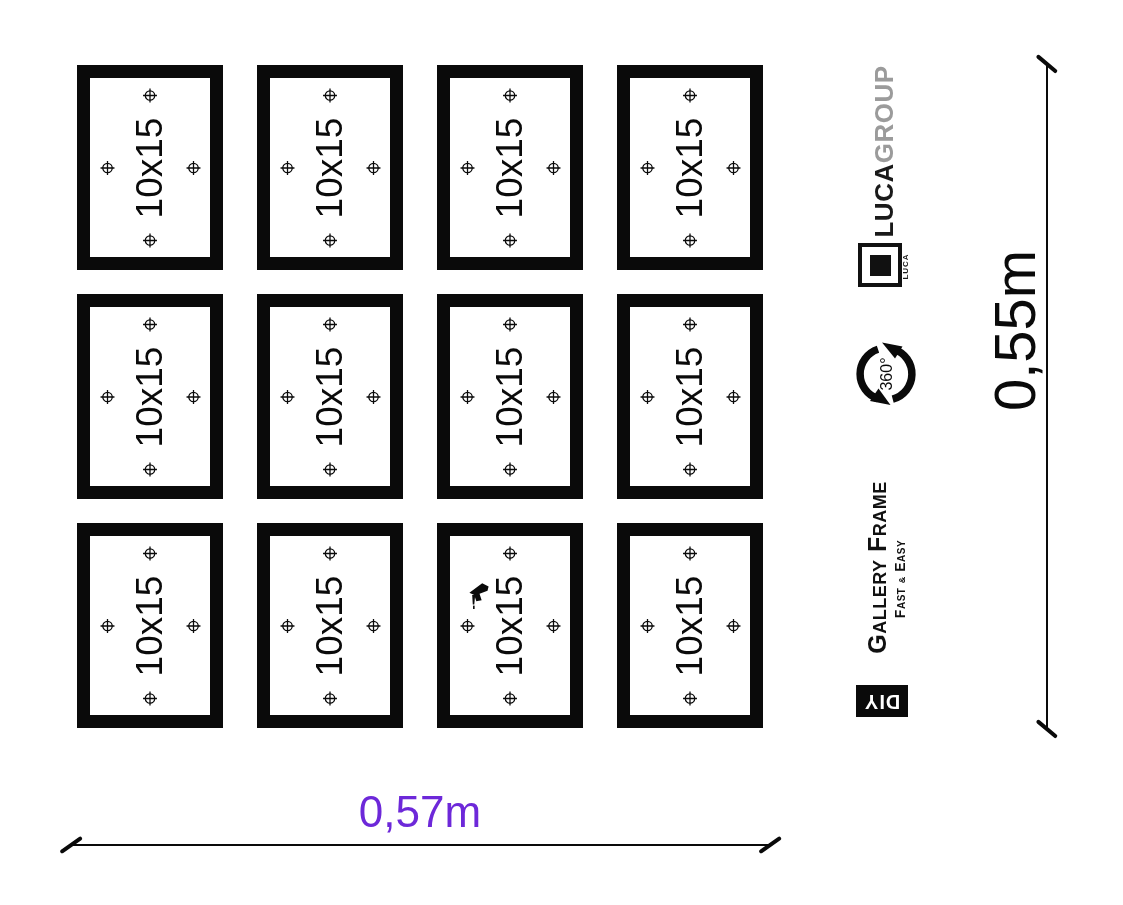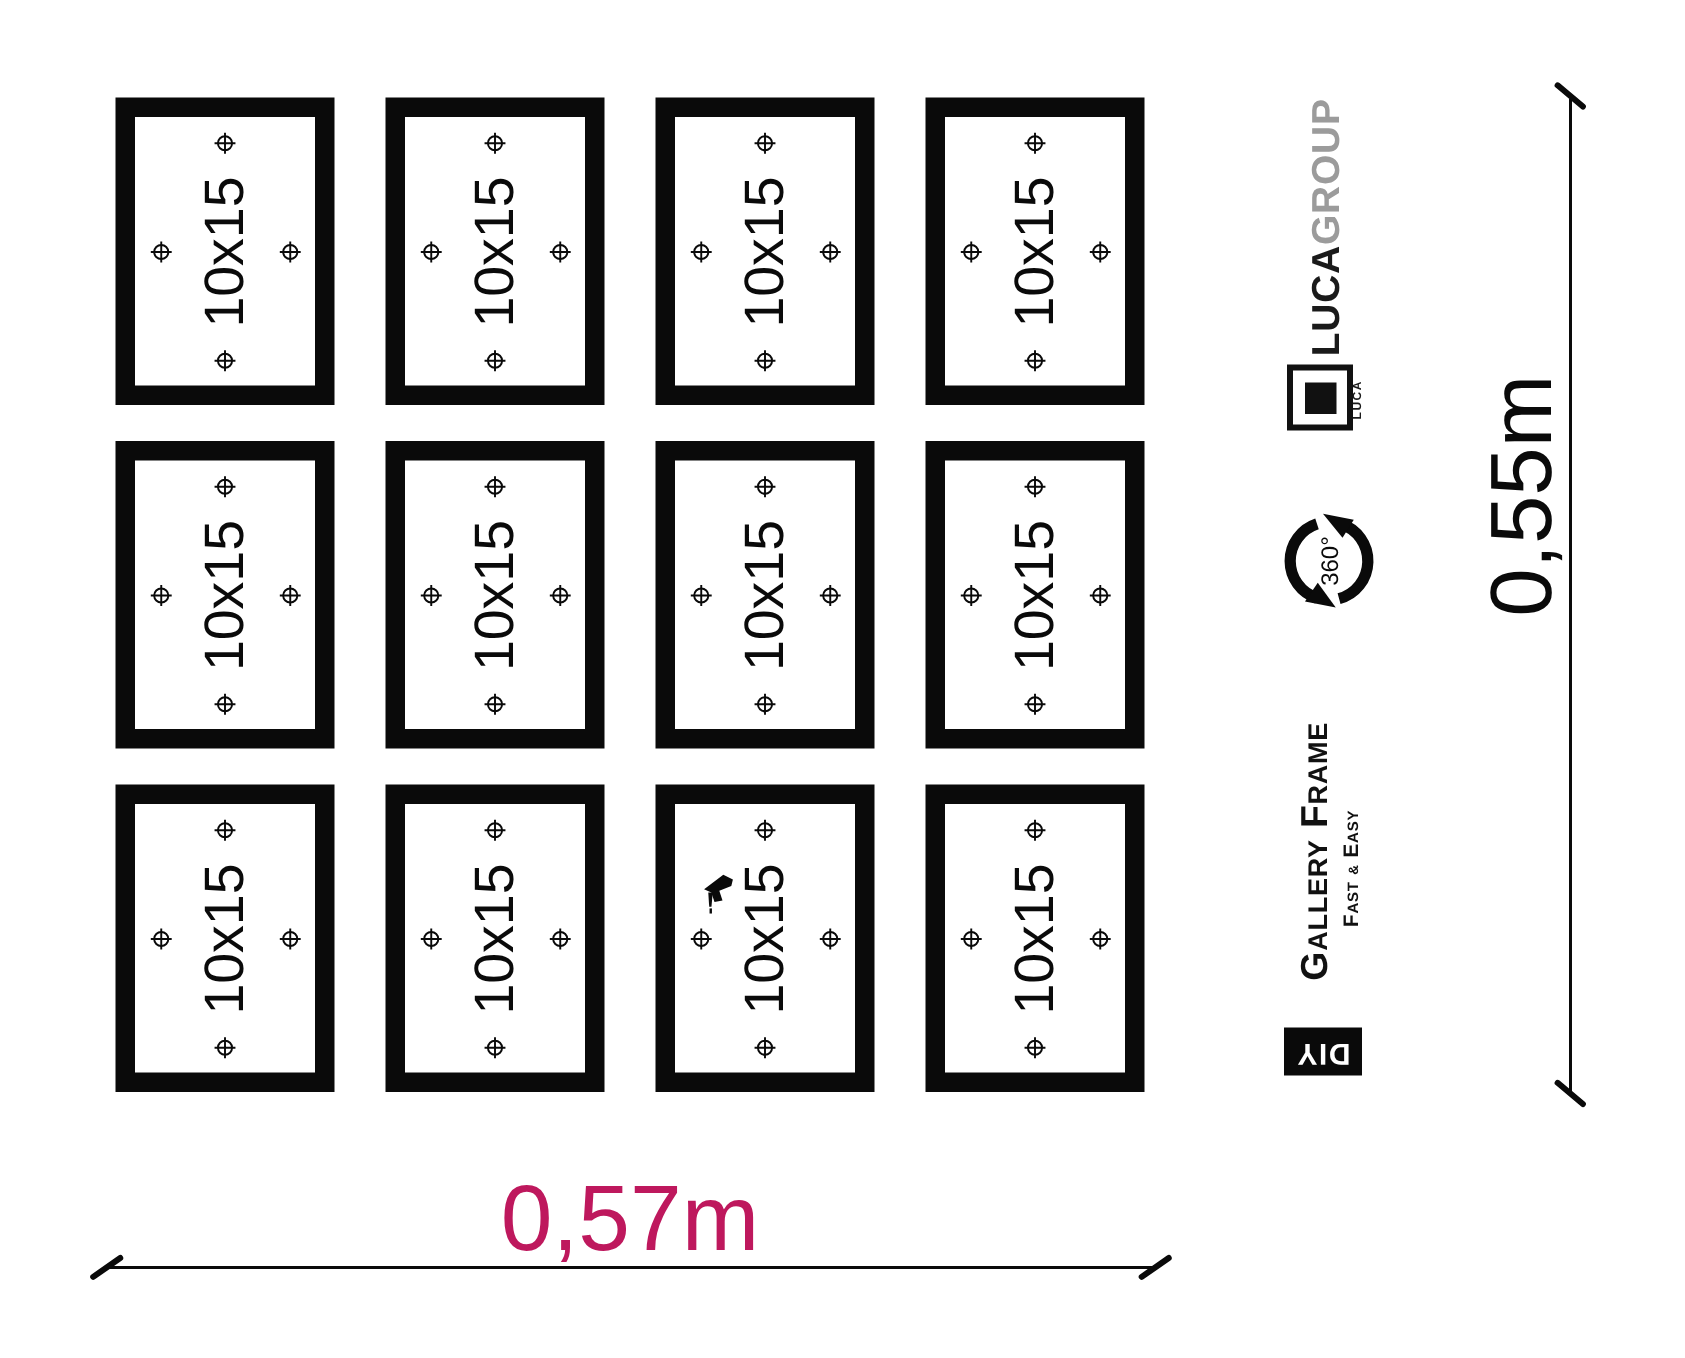--- a/index.html
+++ b/index.html
@@ -39,7 +39,7 @@
   .dim-label-w{
     position:absolute;left:300px;top:782px;width:240px;height:60px;
     display:flex;align-items:center;justify-content:center;
-    font-size:62px;color:#be185d;text-align:center;
+    font-size:44px;color:#6d28d9;text-align:center;
   }
   .dim-label-h-wrap{
     position:absolute;left:955px;top:230px;width:120px;height:200px;

